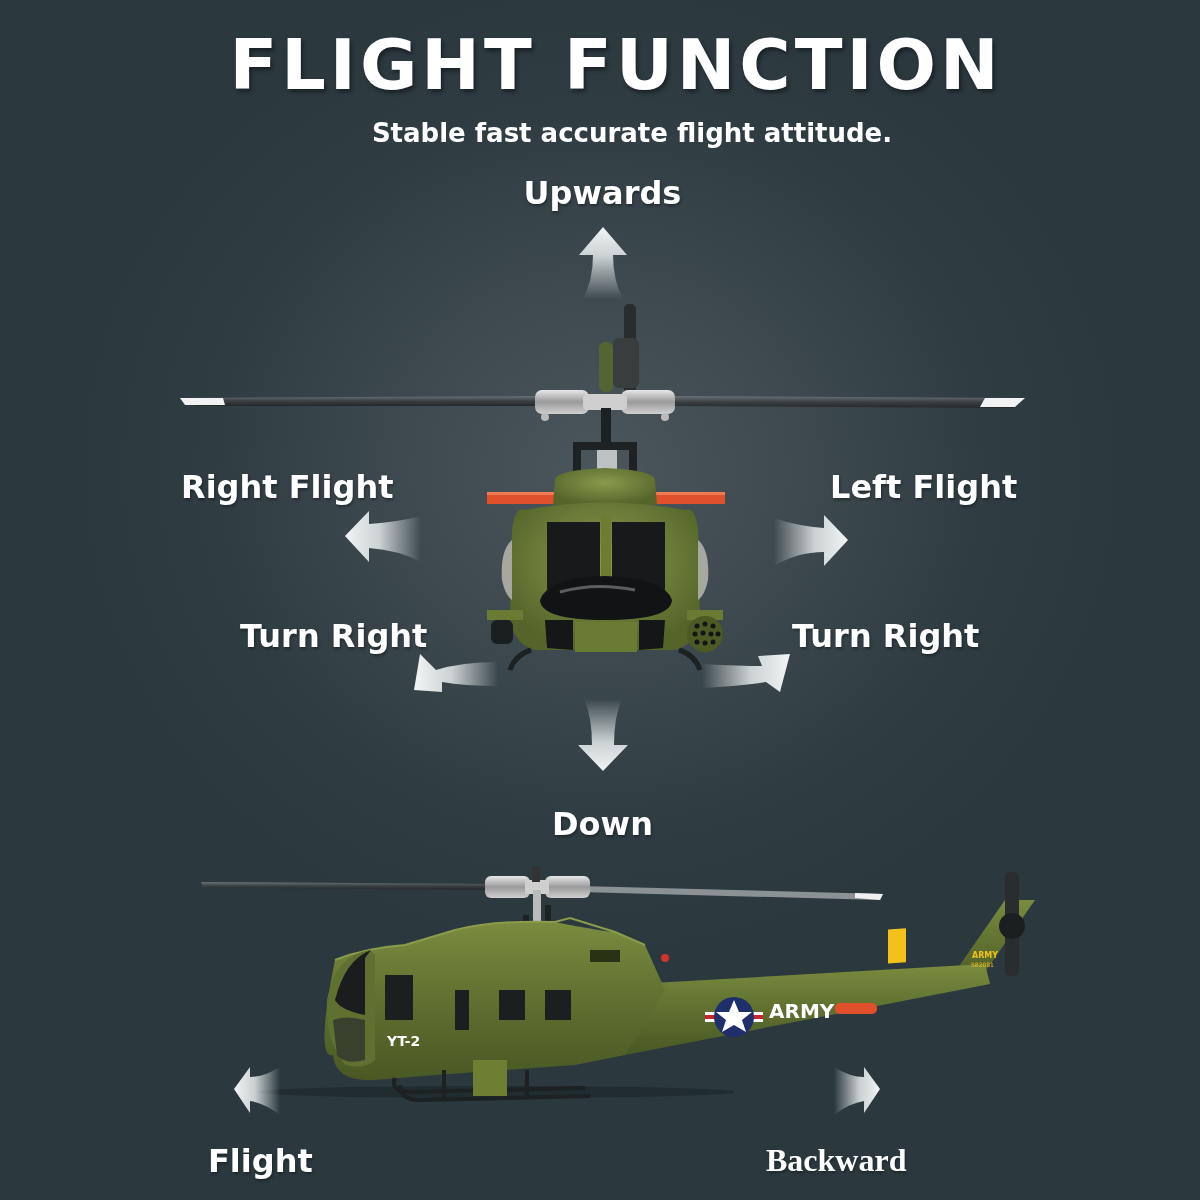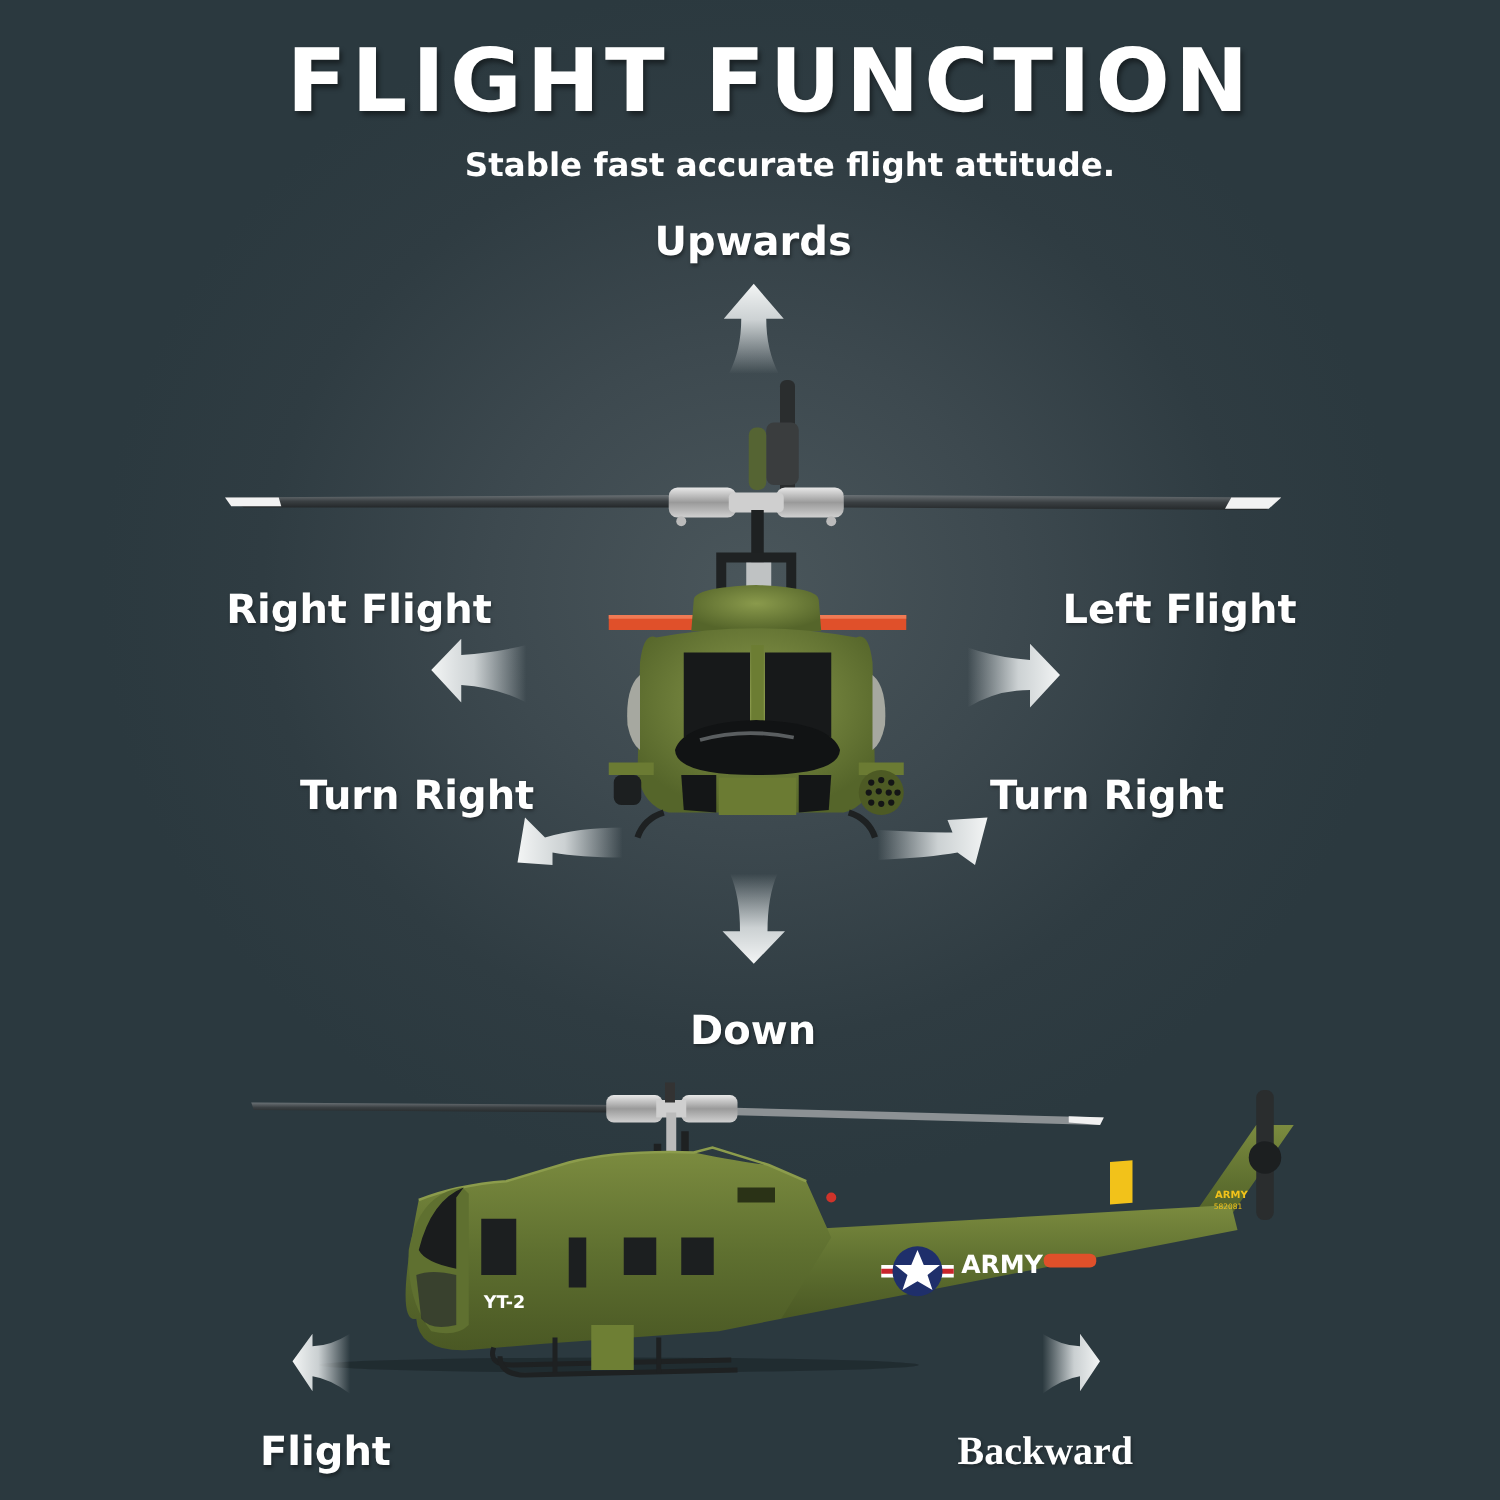--- a/index.html
+++ b/index.html
@@ -150,7 +150,7 @@
   <path d="M2 28 L26 3 L26 16 Q55 14 78 8 L78 54 Q55 42 26 40 L26 54 Z" fill="url(#gLeft)"></path>
 </svg>
 
-<div class="abs label" style="left:830px;top:468px;margin-left:20px;">Left Flight</div>
+<div class="abs label" style="left:830px;top:468px;">Left Flight</div>
 <svg style="left:772px;top:512px;" width="78" height="56" viewBox="0 0 78 56">
   <path d="M76 28 L52 3 L52 16 Q25 14 2 6 L2 54 Q25 40 52 40 L52 54 Z" fill="url(#gRight)"></path>
 </svg>

